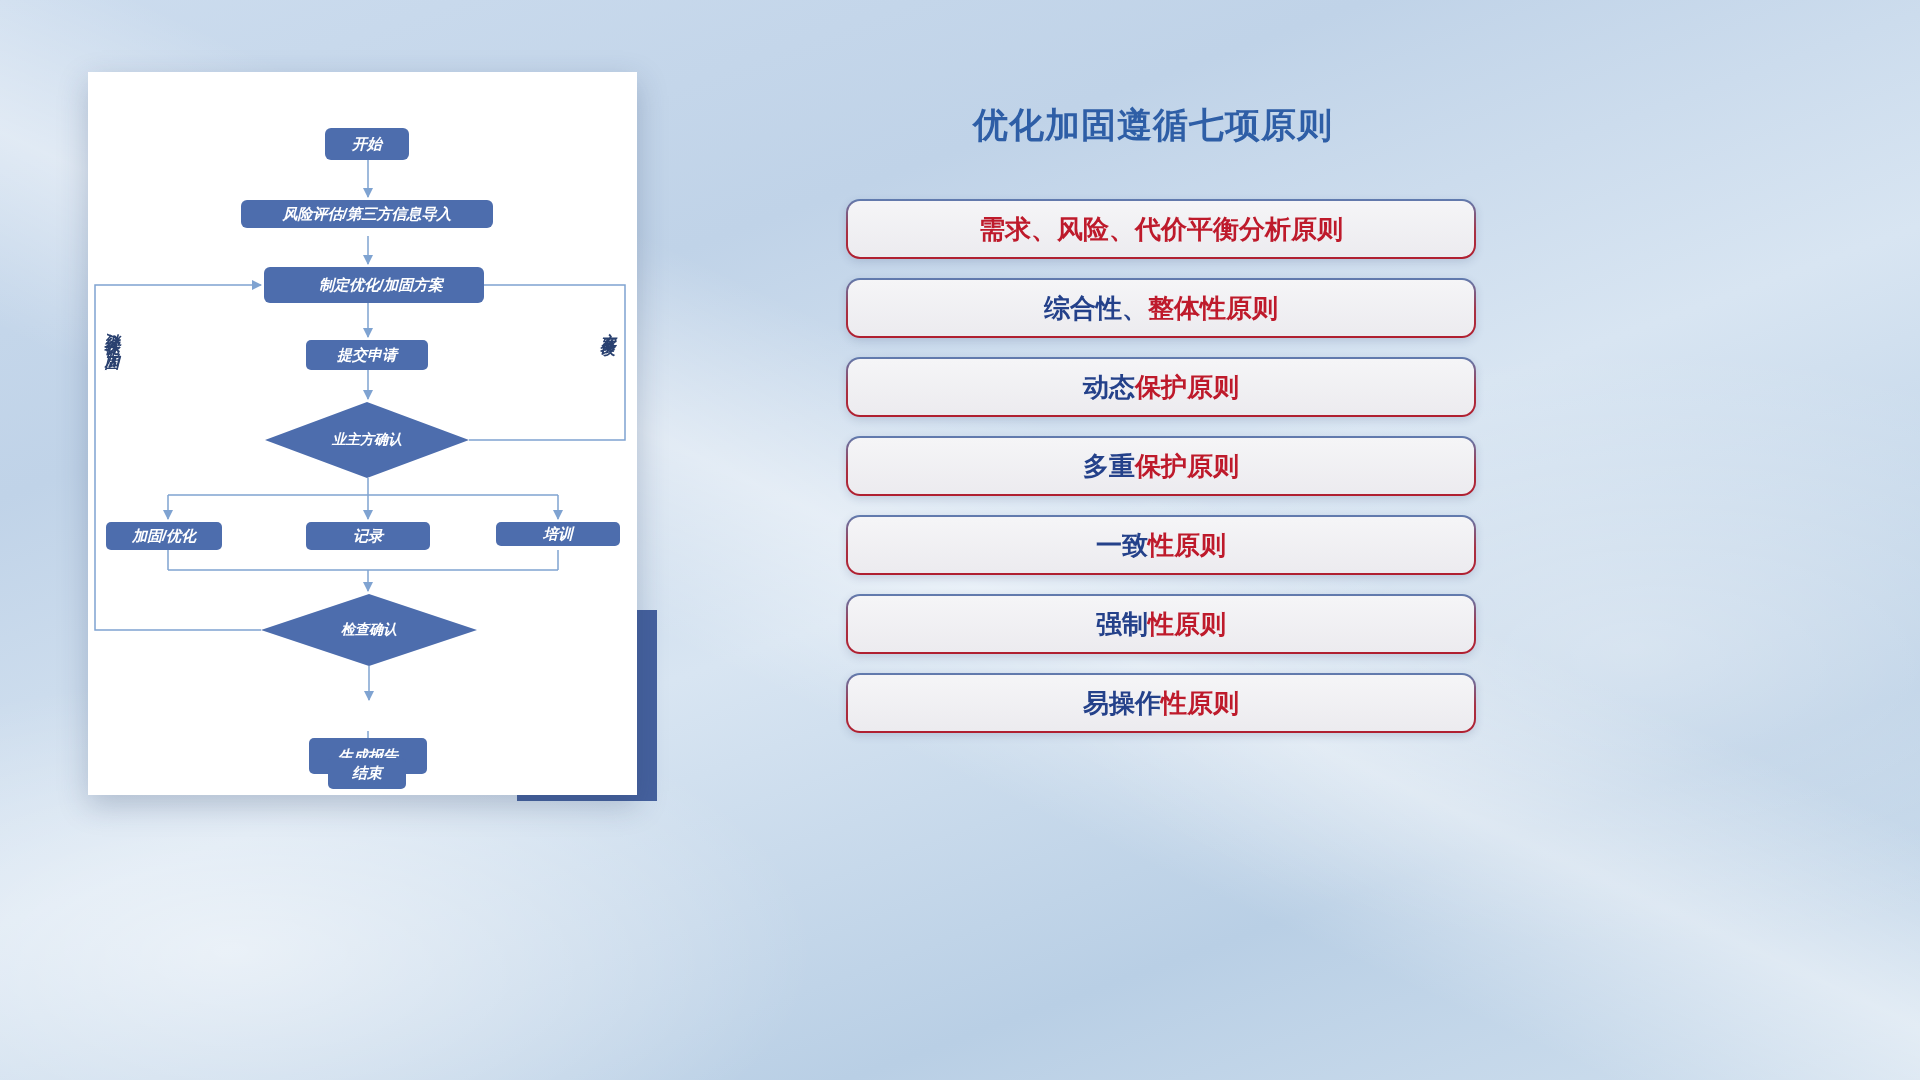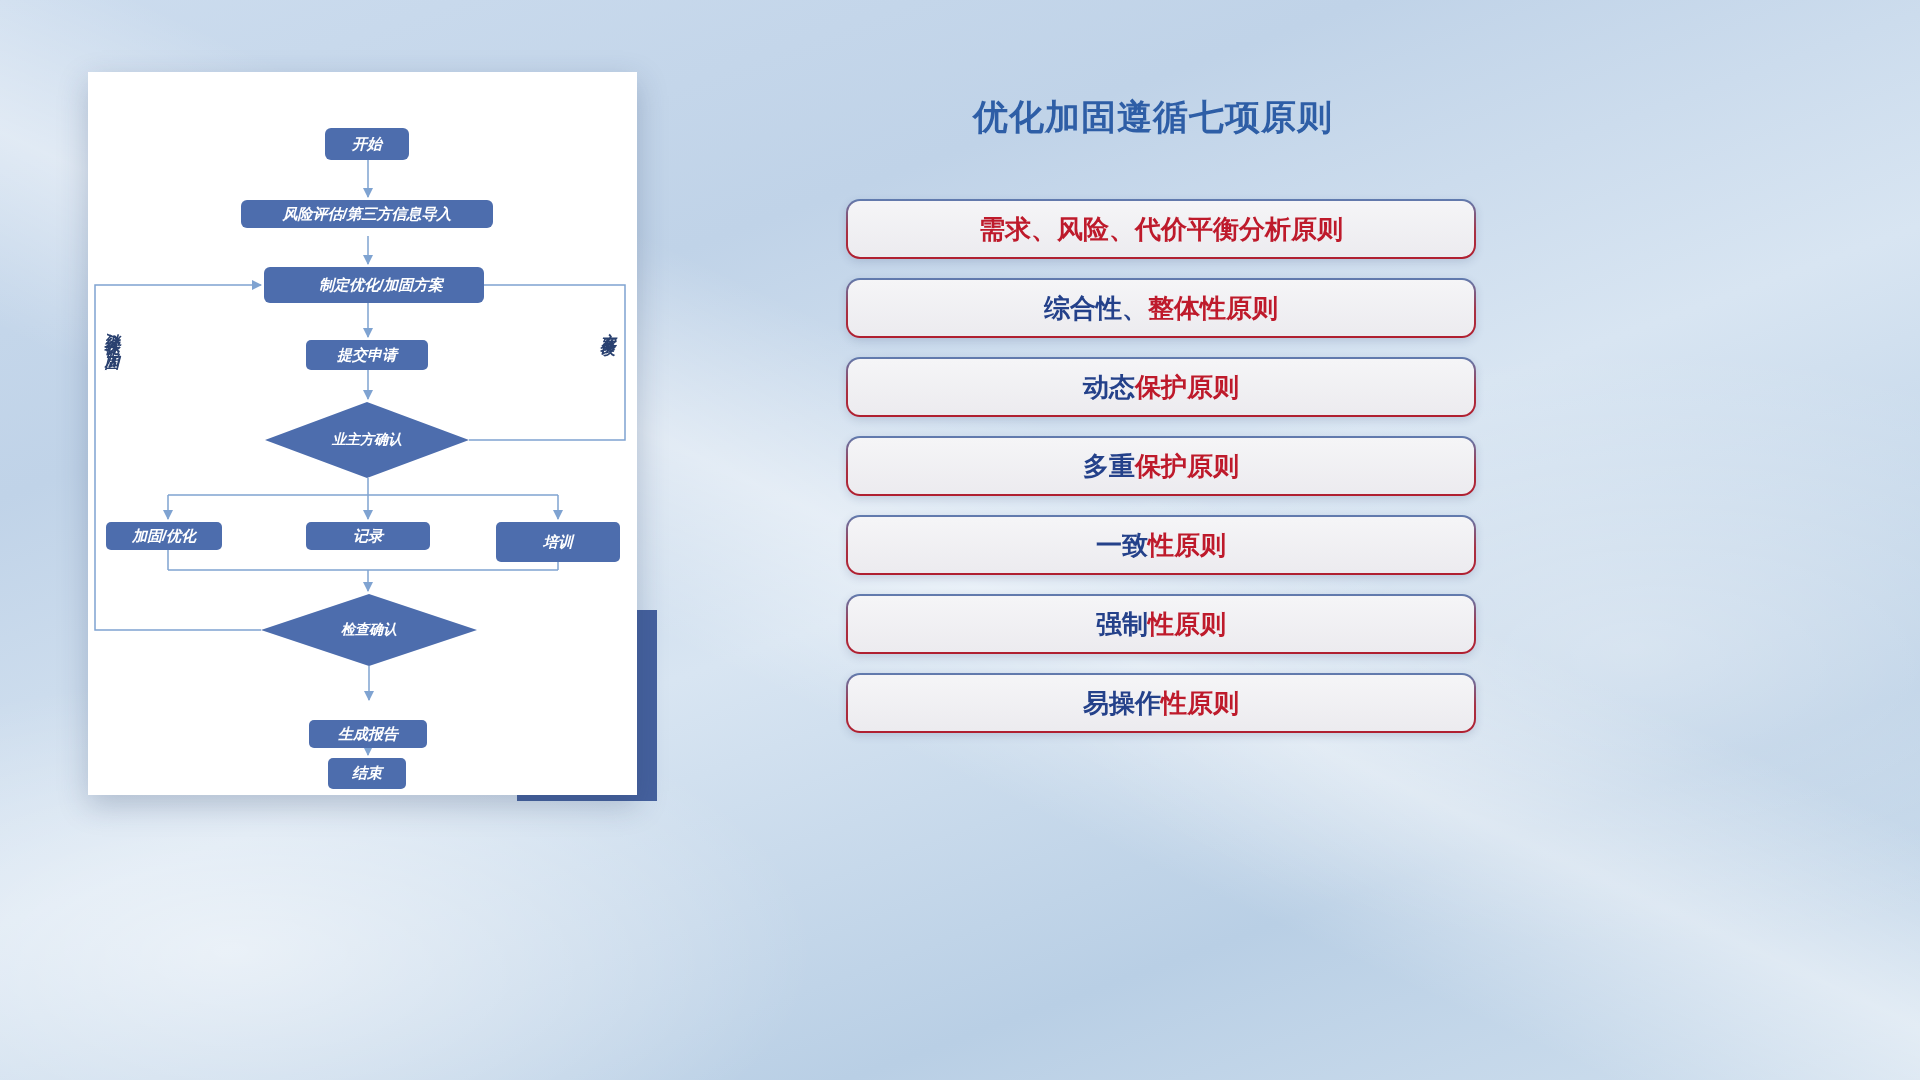--- a/index.html
+++ b/index.html
@@ -51,7 +51,7 @@
   
   .principles{position:absolute;left:838px;top:0;width:630px;z-index:1;}
   .principles h1{
-    margin:0;position:absolute;top:94px;width:100%;text-align:center;
+    margin:0;position:absolute;top:102px;width:100%;text-align:center;
     font-size:35px;font-weight:bold;color:#2e5ea6;letter-spacing:1px;
   }
   #principle-list{position:absolute;top:199px;left:8px;width:100%;display:flex;flex-direction:column;gap:19px;}

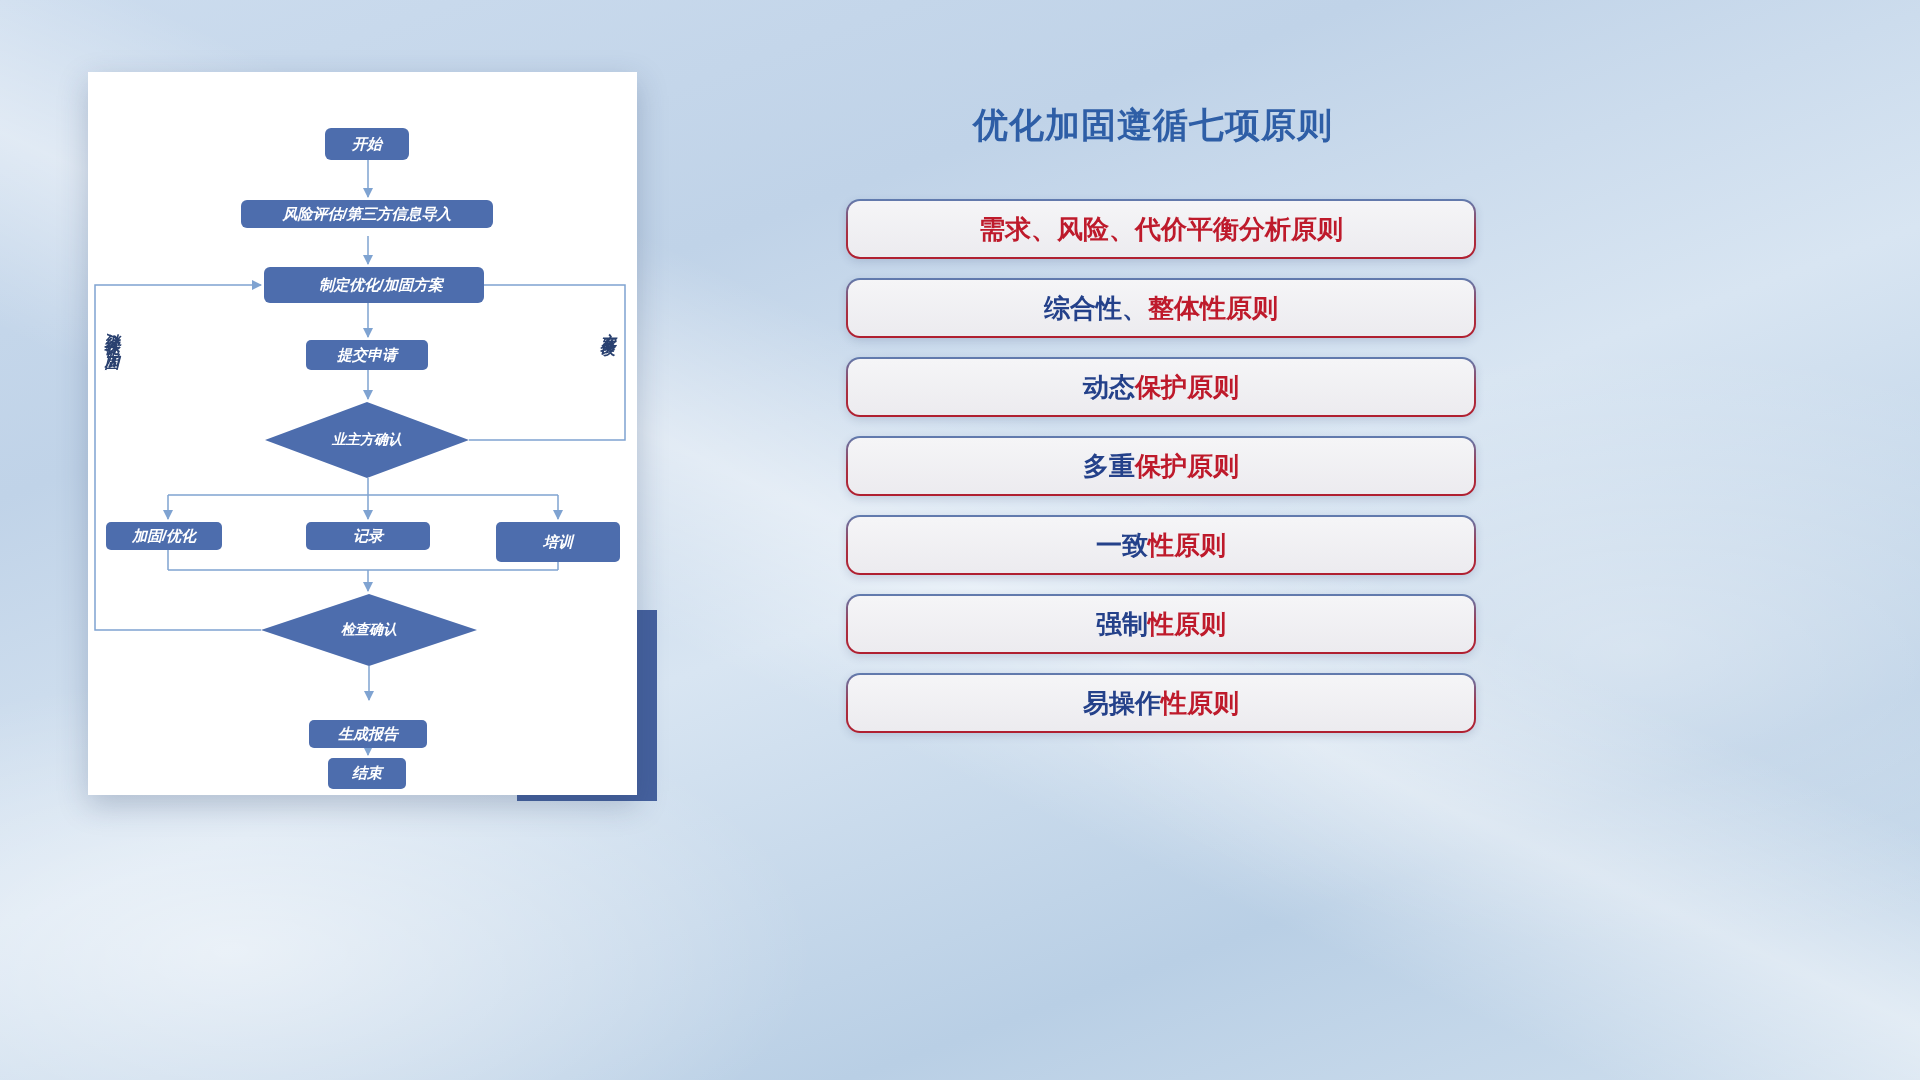--- a/index.html
+++ b/index.html
@@ -37,7 +37,7 @@
   .d-confirm{left:177px;top:330px;width:204px;height:76px;}
   .n-reinforce{left:18px;top:450px;width:116px;height:28px;border-radius:5px;}
   .n-record{left:218px;top:450px;width:124px;height:28px;border-radius:5px;}
-  .n-training{left:408px;top:450px;width:124px;height:40px;border-radius:5px;}
+  .n-training{left:408px;top:450px;width:124px;height:24px;border-radius:5px;}
   .d-check{left:173px;top:522px;width:216px;height:72px;}
   .n-report{left:221px;top:648px;width:118px;height:28px;border-radius:5px;}
   .n-end{left:240px;top:686px;width:78px;height:31px;border-radius:5px;}

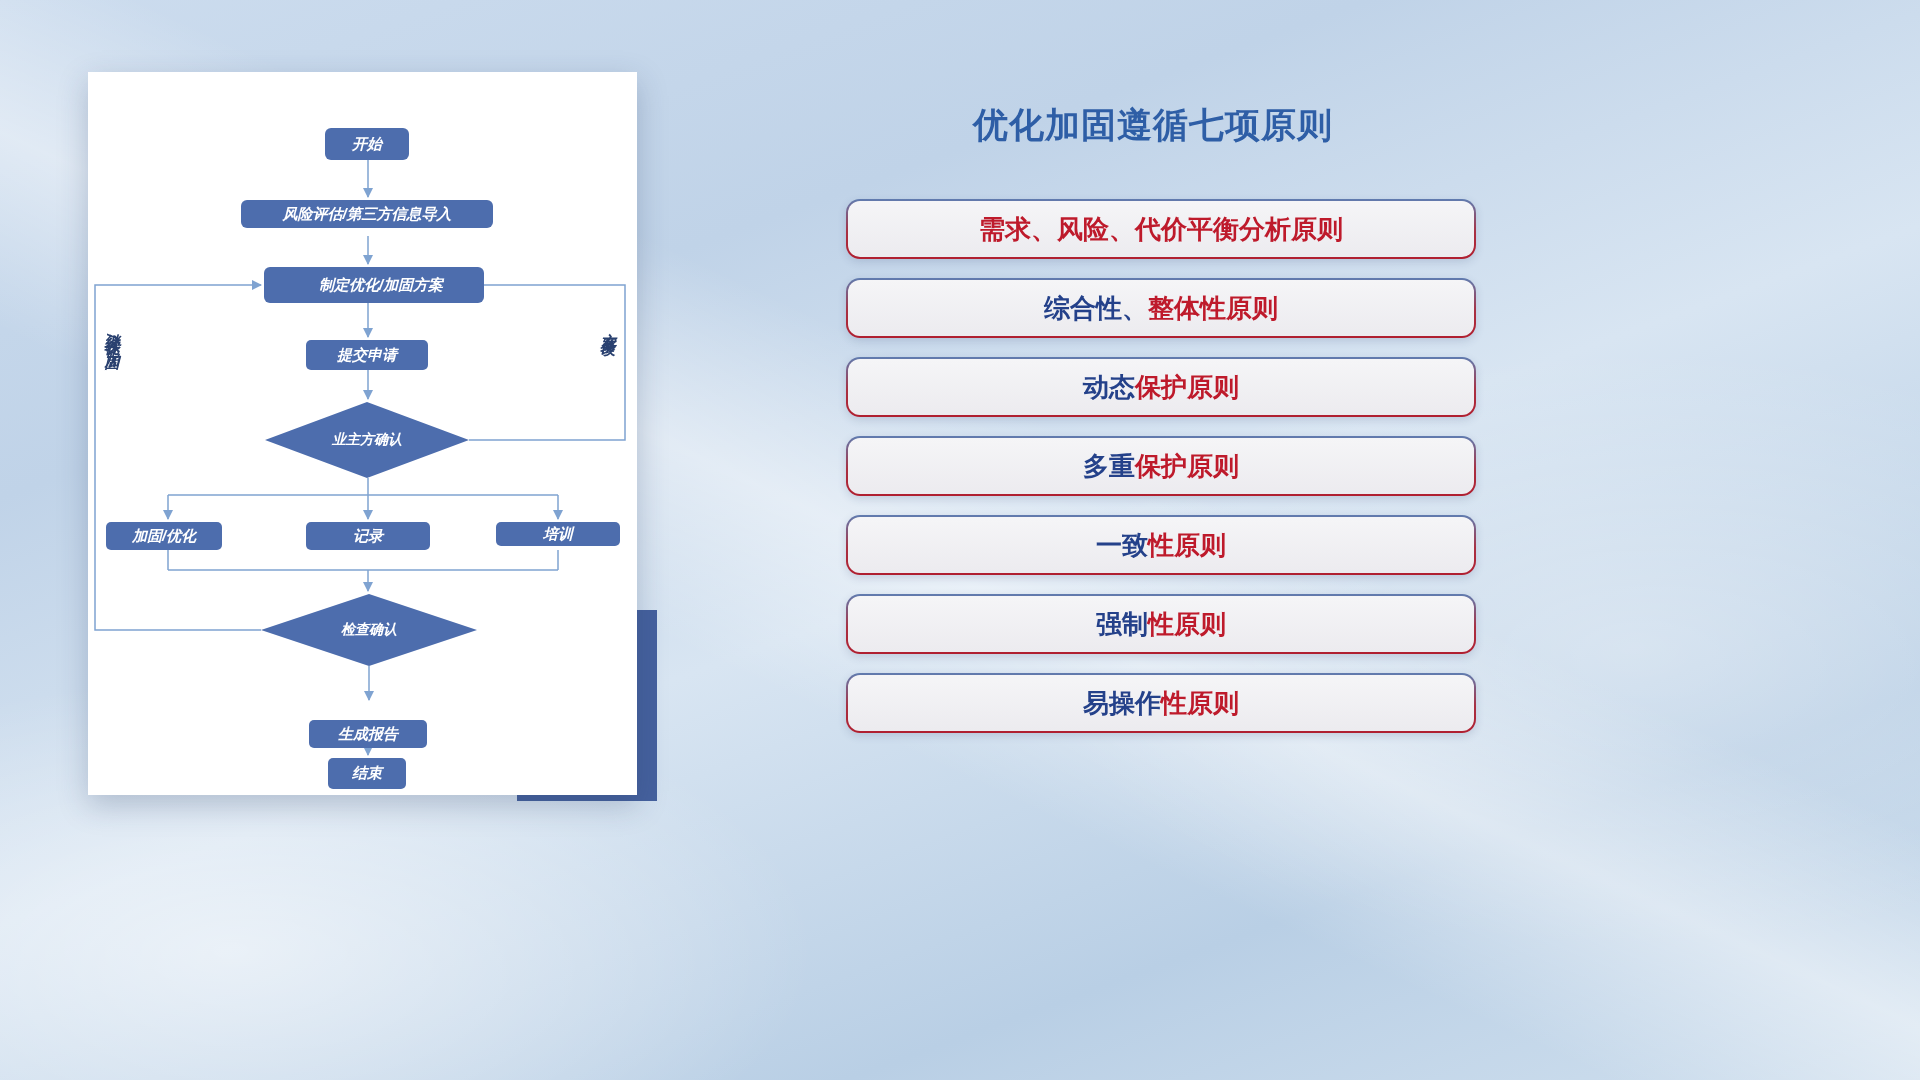--- a/index.html
+++ b/index.html
@@ -39,7 +39,7 @@
   .n-record{left:218px;top:450px;width:124px;height:28px;border-radius:5px;}
   .n-training{left:408px;top:450px;width:124px;height:24px;border-radius:5px;}
   .d-check{left:173px;top:522px;width:216px;height:72px;}
-  .n-report{left:221px;top:648px;width:118px;height:28px;border-radius:5px;}
+  .n-report{left:221px;top:666px;width:118px;height:36px;border-radius:5px;}
   .n-end{left:240px;top:686px;width:78px;height:31px;border-radius:5px;}
   .v-label{
     position:absolute;writing-mode:vertical-rl;font-weight:bold;color:#2a4170;

